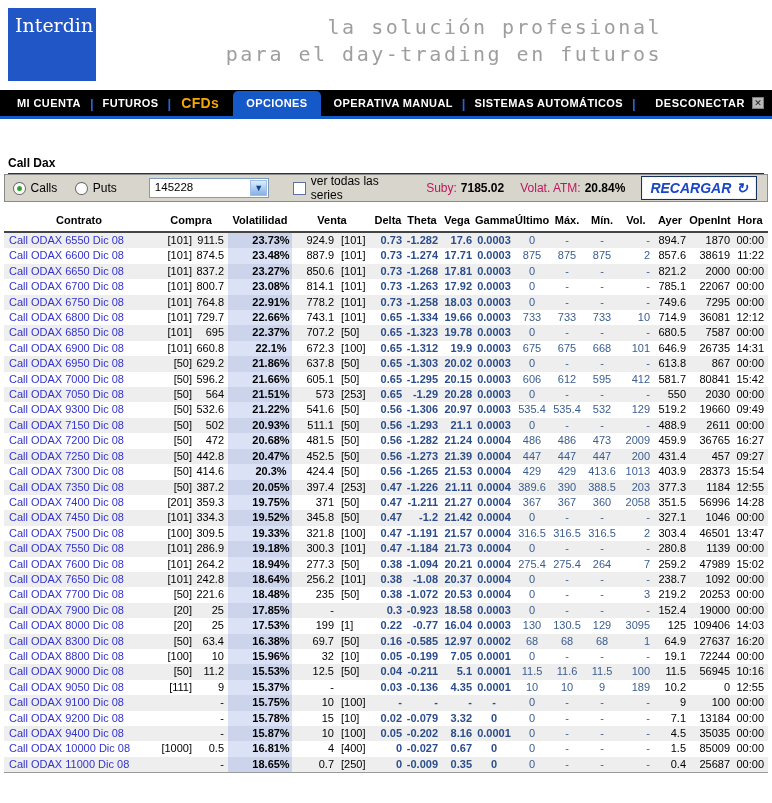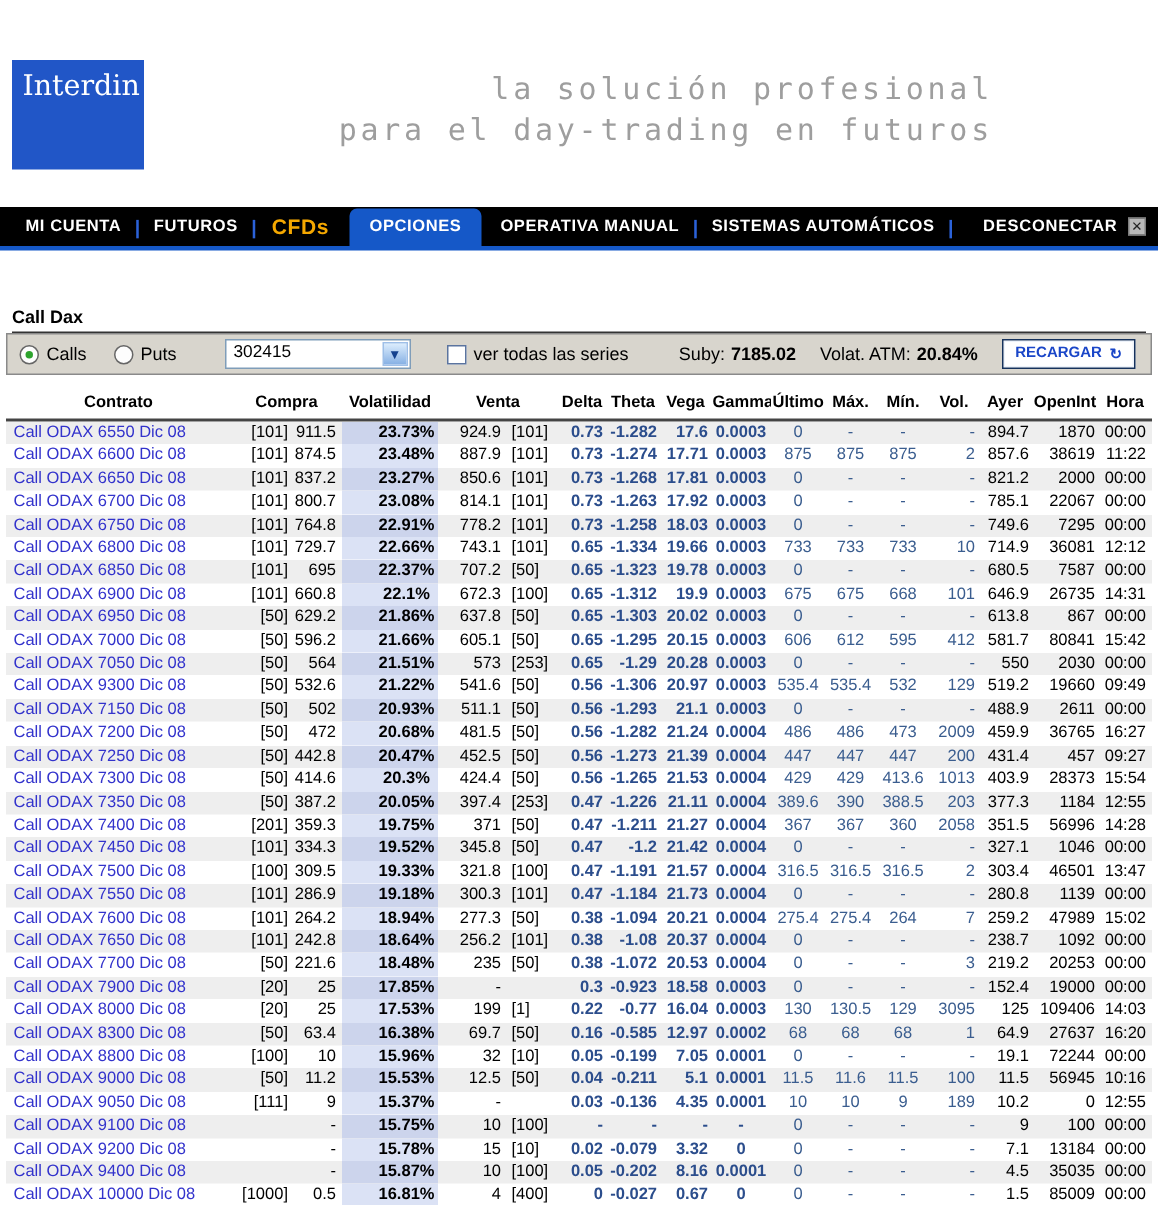--- a/index.html
+++ b/index.html
@@ -7,7 +7,7 @@
   body { width:772px; font-family:"Liberation Sans", sans-serif; color:#000; }
 
   
-  .site-header { position:relative; height:106px; background:#fff;margin-top:32px; }
+  .site-header { position:relative; height:90px; background:#fff; }
   .logo { position:absolute; left:8px; top:8px; cursor:pointer; }
   .logo-box { width:88px; height:73px; background:#2156c7; color:#fff;
               font-family:"DejaVu Serif", serif; font-size:19px; padding:6px 0 0 7px; }

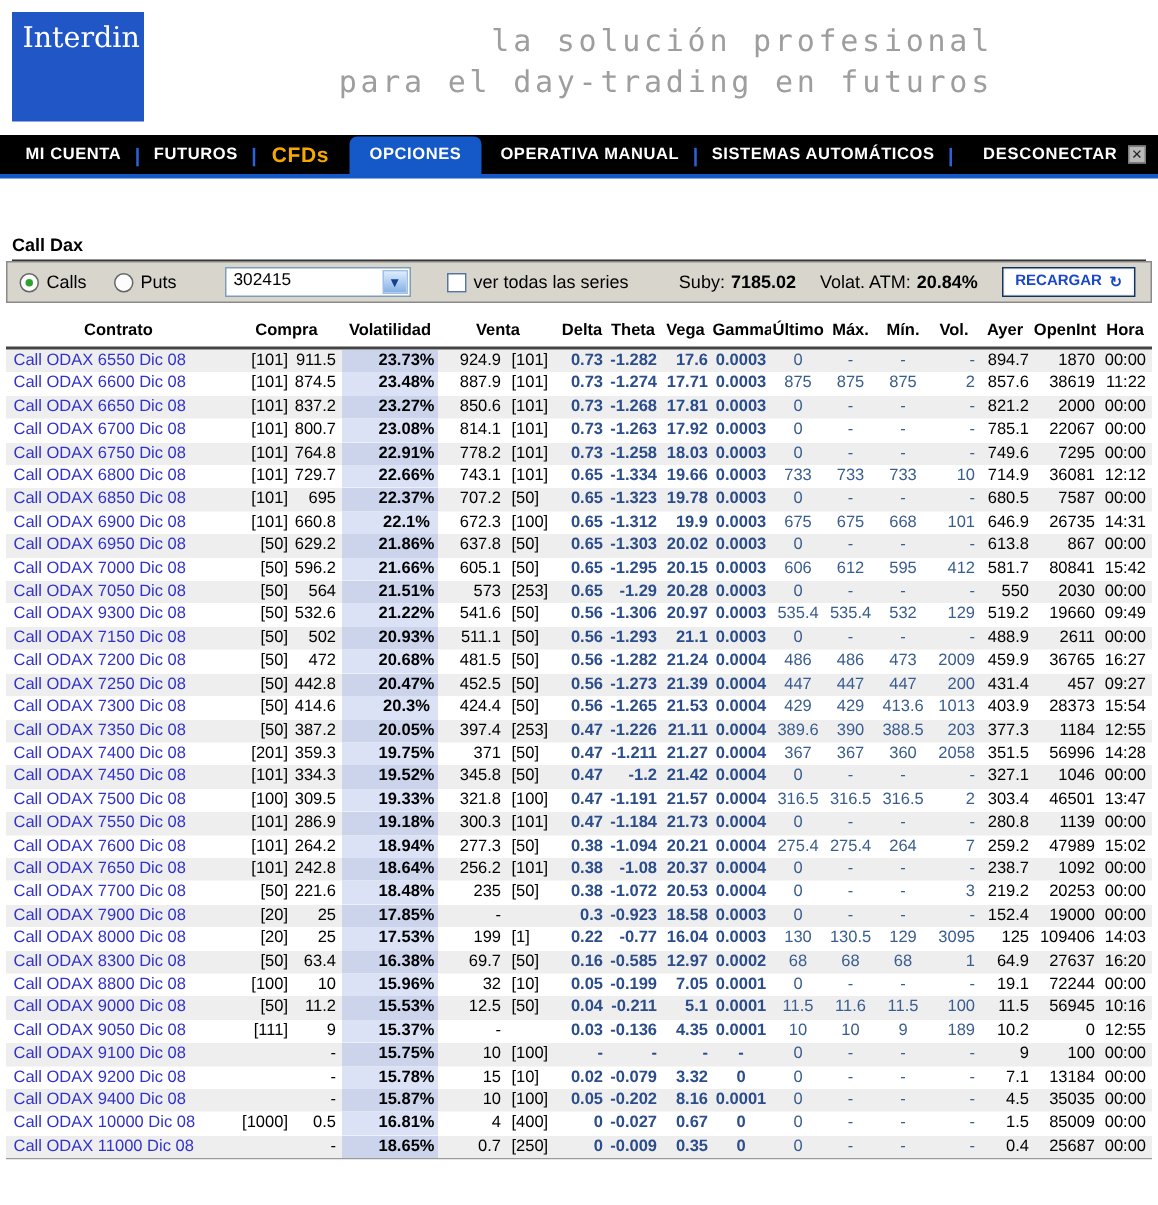--- a/index.html
+++ b/index.html
@@ -129,7 +129,7 @@
     <span class="radio"></span>
     <span class="radio-label">Puts</span>
     <span class="select">
-      <span>302415</span>
+      <span>145228</span>
       <span class="select-arrow">▼</span>
     </span>
     <span class="checkbox"></span>

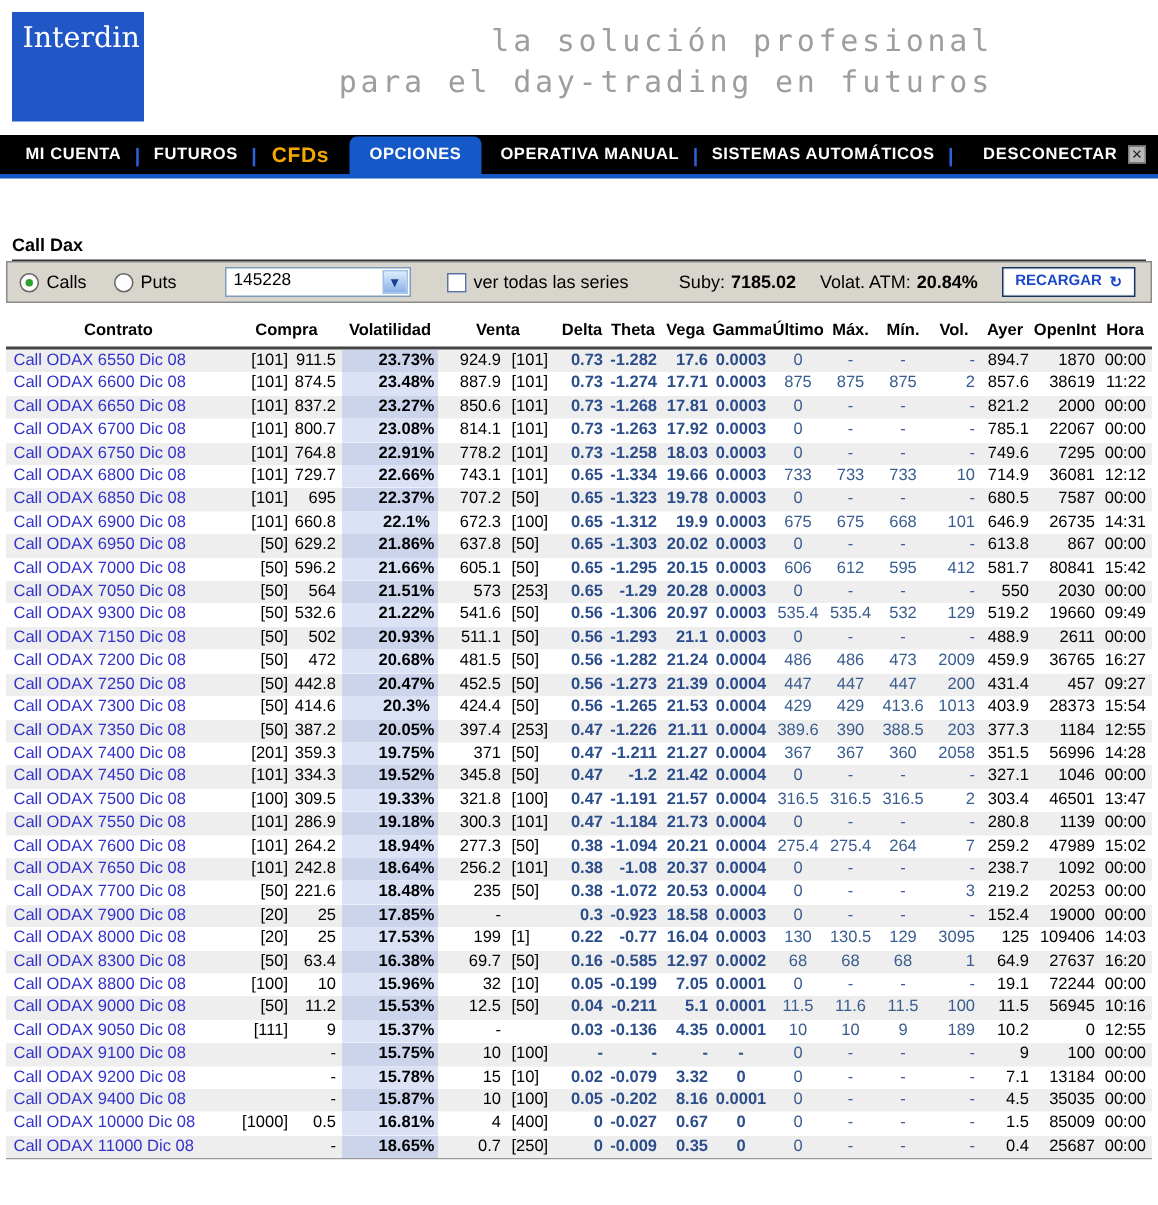--- a/index.html
+++ b/index.html
@@ -53,7 +53,7 @@
   .checkbox { width:13px; height:13px; background:#fff; border:1px solid #5b749f;
             display:inline-block; margin:0 5px 0 24px; vertical-align:-2px; cursor:pointer; }
   .stats { margin-left:auto; display:flex; align-items:center; white-space:nowrap; }
-  .stat-label { color:#000000; margin-left:16px; }
+  .stat-label { color:#be185d; margin-left:16px; }
   .stat-value { font-weight:bold; margin-left:4px; }
   .reload-btn { margin-left:16px; margin-right:2px; background:#fff; border:1px solid #16325c;
             box-shadow:inset 0 0 0 1px #eef3fa; padding:3px 8px; font-weight:bold; color:#1a46c8;

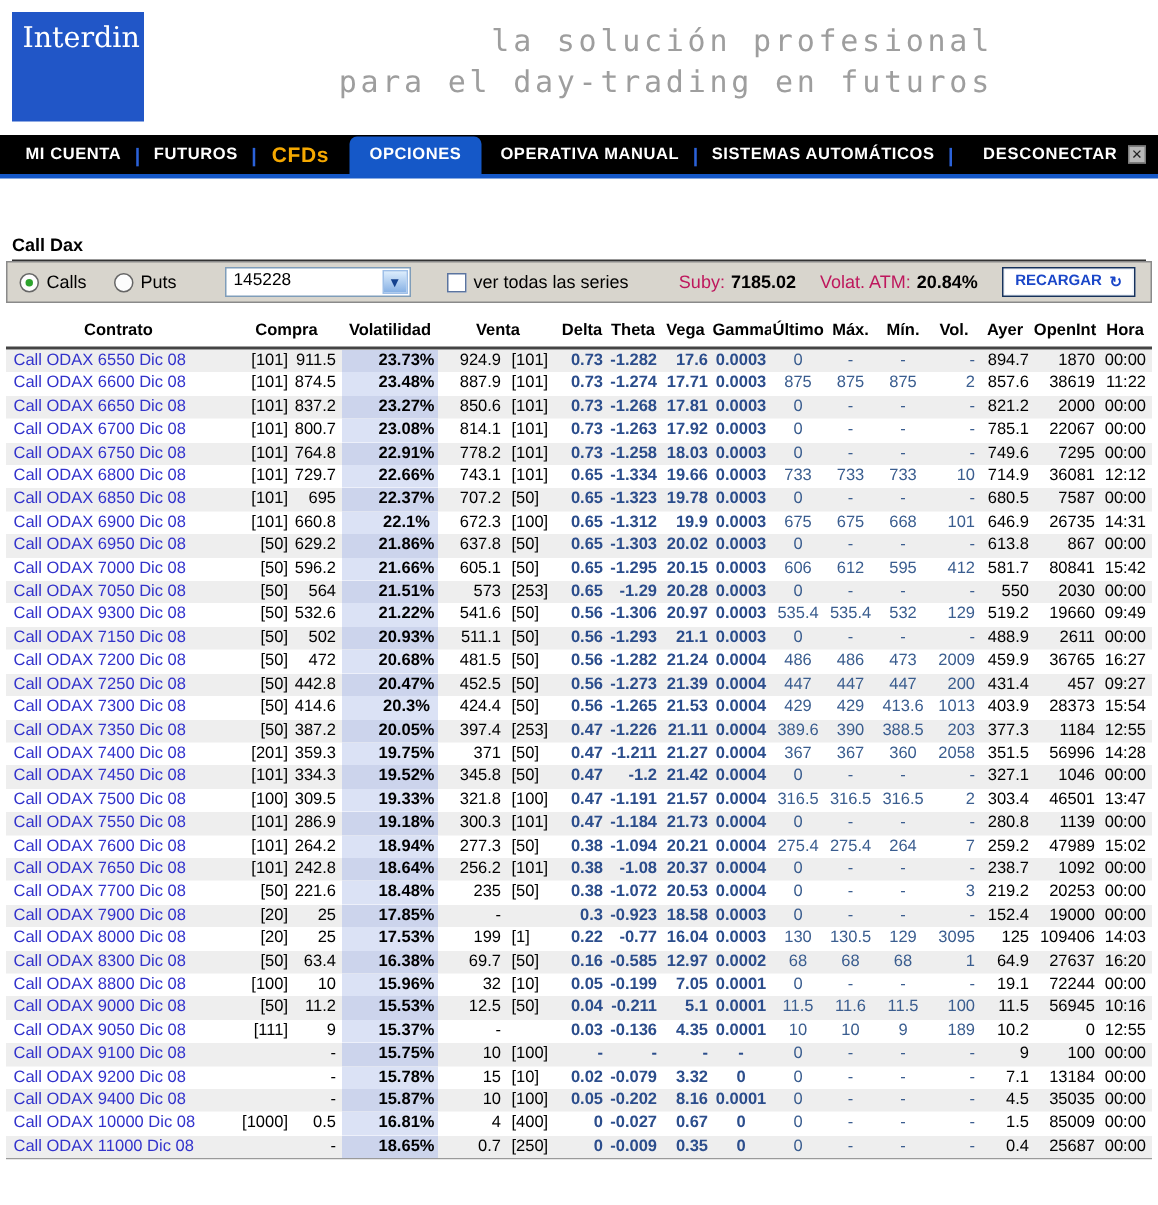--- a/index.html
+++ b/index.html
@@ -57,8 +57,8 @@
   .stat-value { font-weight:bold; margin-left:4px; }
   .reload-btn { margin-left:16px; margin-right:2px; background:#fff; border:1px solid #16325c;
             box-shadow:inset 0 0 0 1px #eef3fa; padding:3px 8px; font-weight:bold; color:#1a46c8;
-            font-size:10px; display:flex; align-items:flex-start; gap:5px; cursor:pointer;
-            font-family:"Liberation Sans", sans-serif; }
+            font-size:14px; display:flex; align-items:flex-end; gap:5px; cursor:pointer;
+            font-family:"Liberation Sans", sans-serif;font-style:italic; }
 
   
   table.quotes { width:764px; margin:9px 0 0; border-collapse:collapse; table-layout:fixed;

